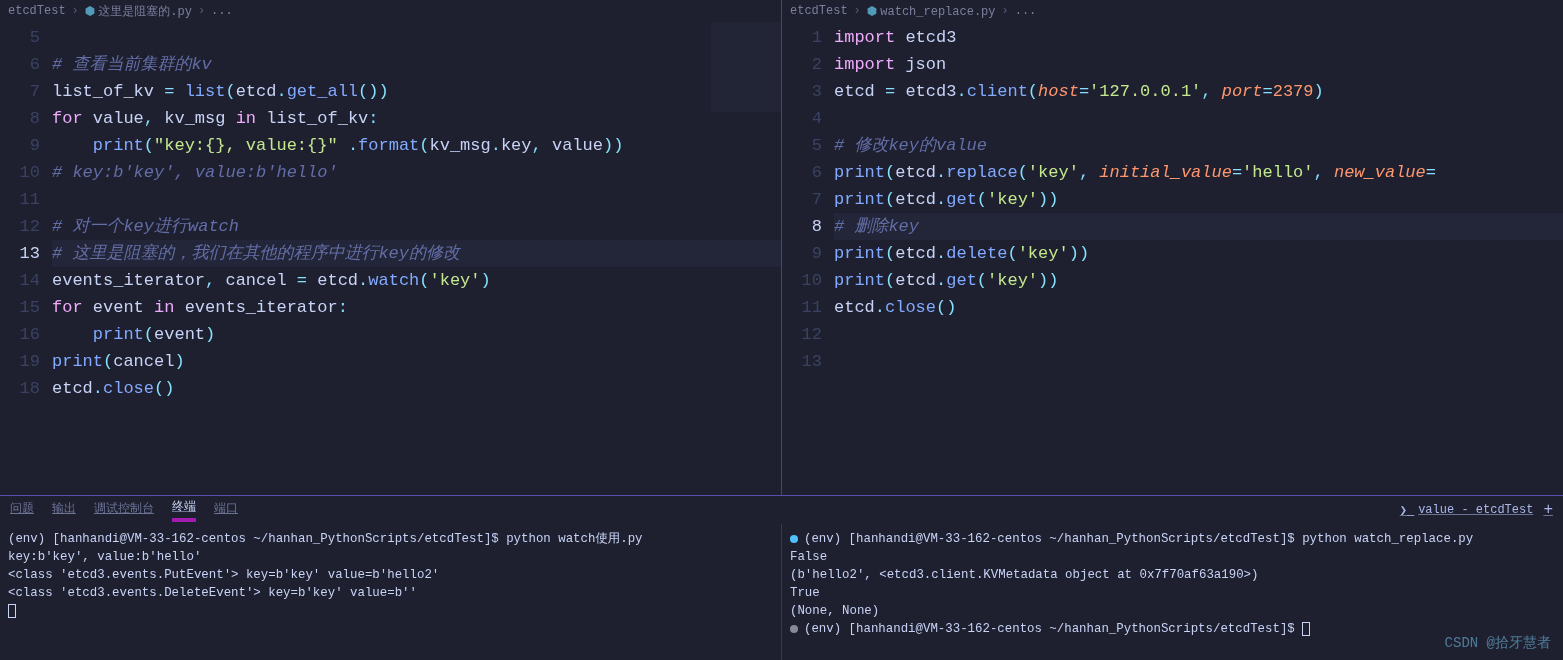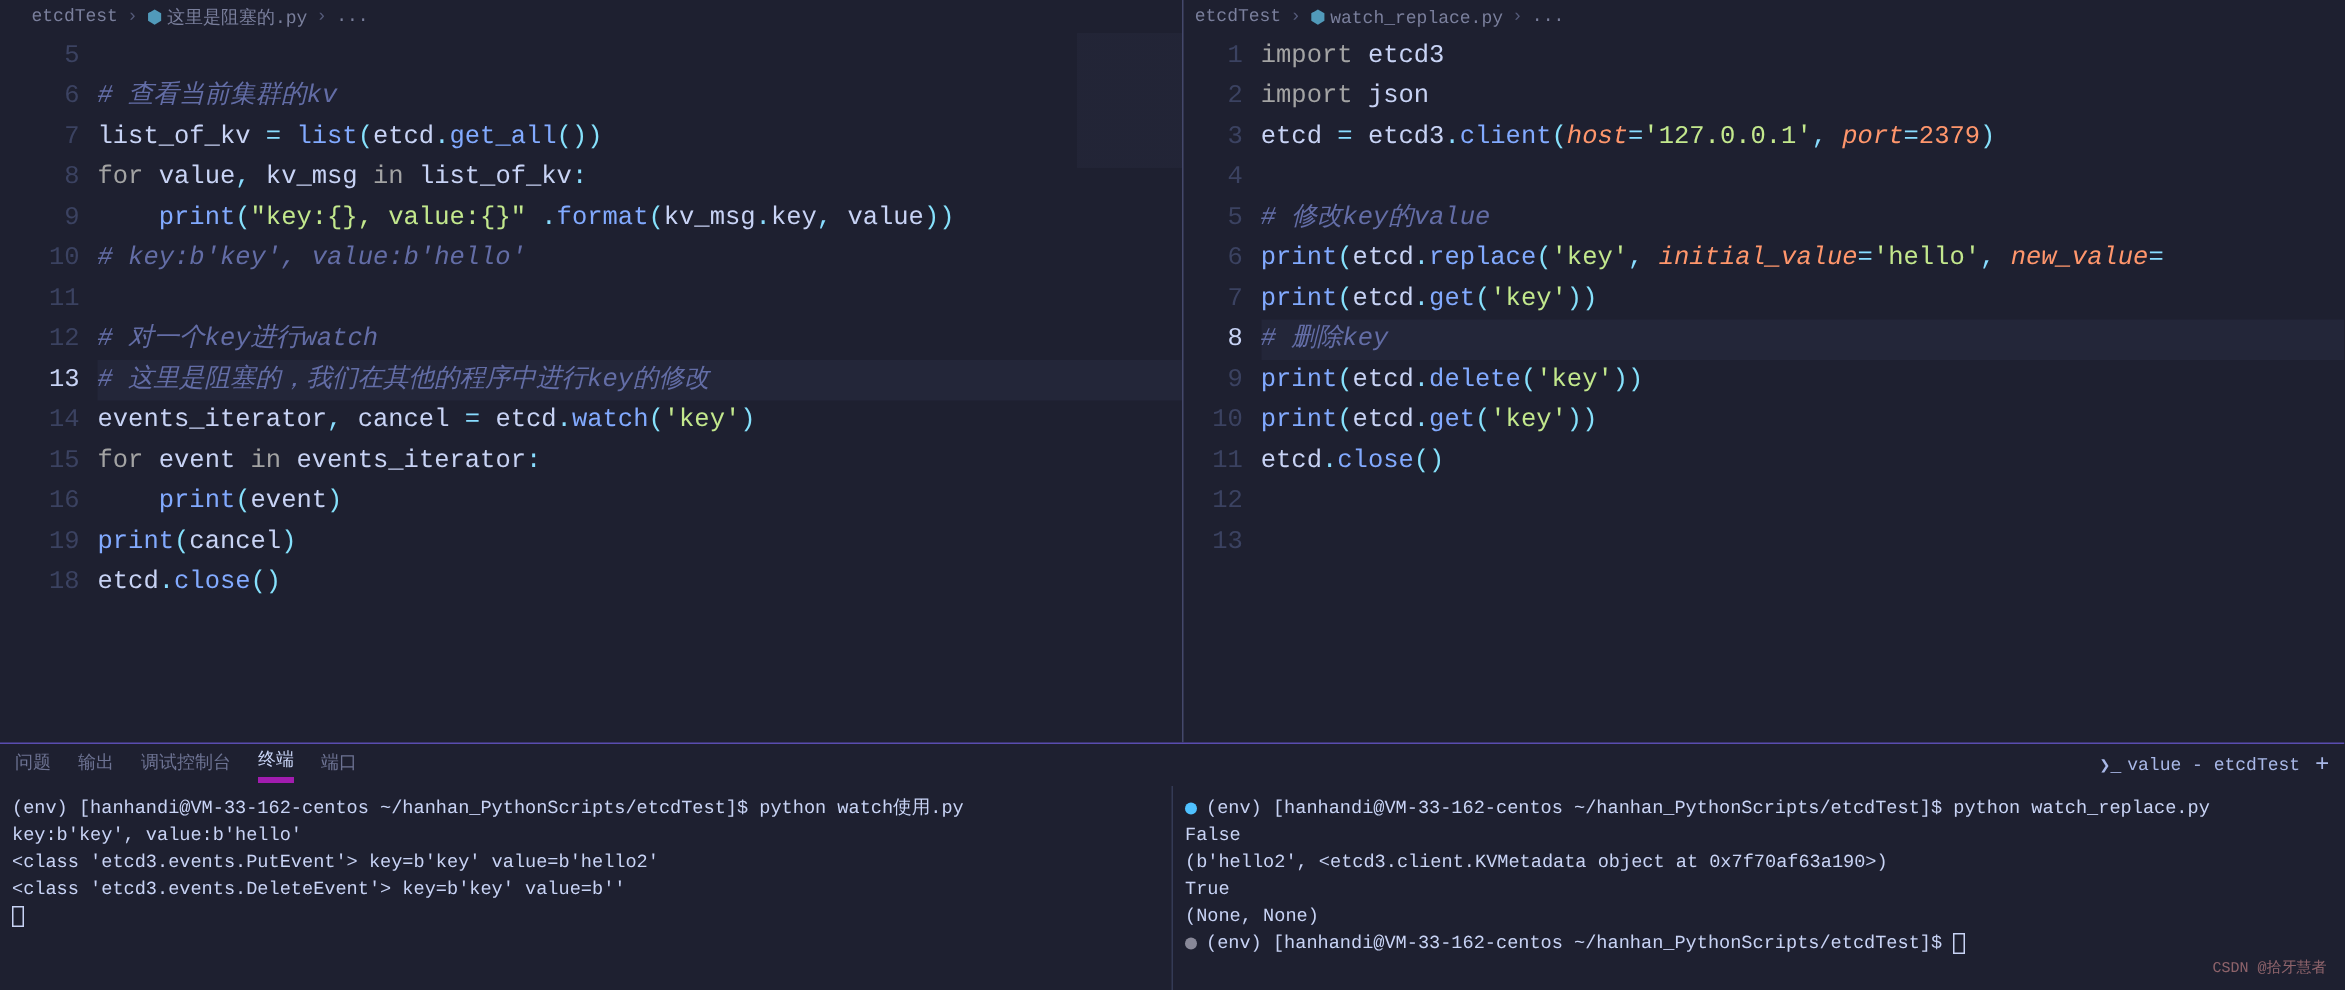--- a/index.html
+++ b/index.html
@@ -13,7 +13,7 @@
     overflow: hidden;
     position: relative;
   }
-  .editors { display: flex; height: 495px; padding-left: 13px; }
+  .editors { display: flex; height: 495px; }
   .editor { flex: 1; position: relative; overflow: hidden; border-right: 1px solid #44486b;}
   .editor:last-child { border-right: none; }
   .breadcrumb {

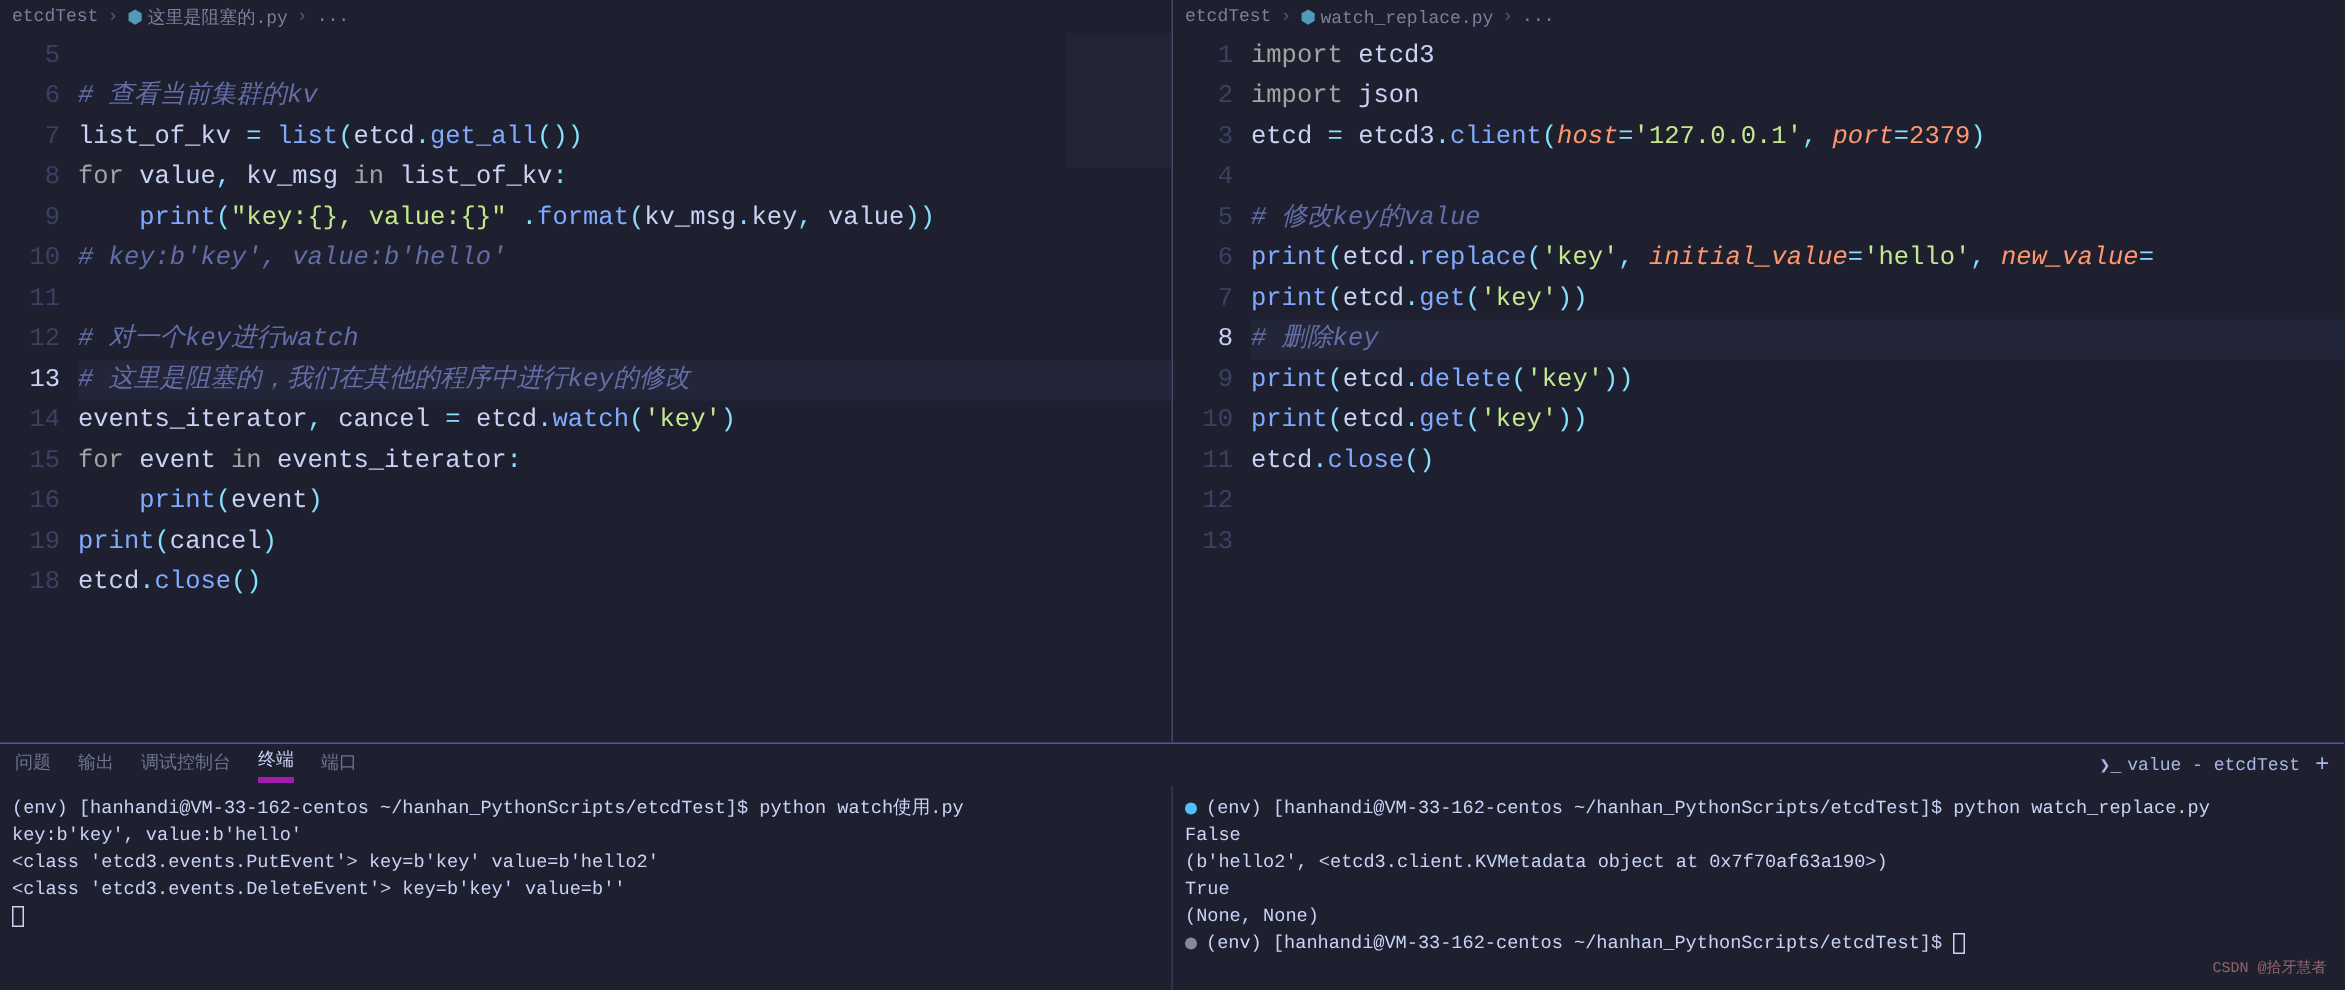--- a/index.html
+++ b/index.html
@@ -29,7 +29,7 @@
   .lines { flex: 1; white-space: pre; }
   .line { min-height: 27px; }
   .line.cursor-line { background: rgba(100,110,160,0.08); }
-  .kw { color: #a3a3a3; }
+  .kw { color: #f0abfc; }
   .fn { color: #82aaff; }
   .str { color: #c3e88d; }
   .num { color: #ff966c; }

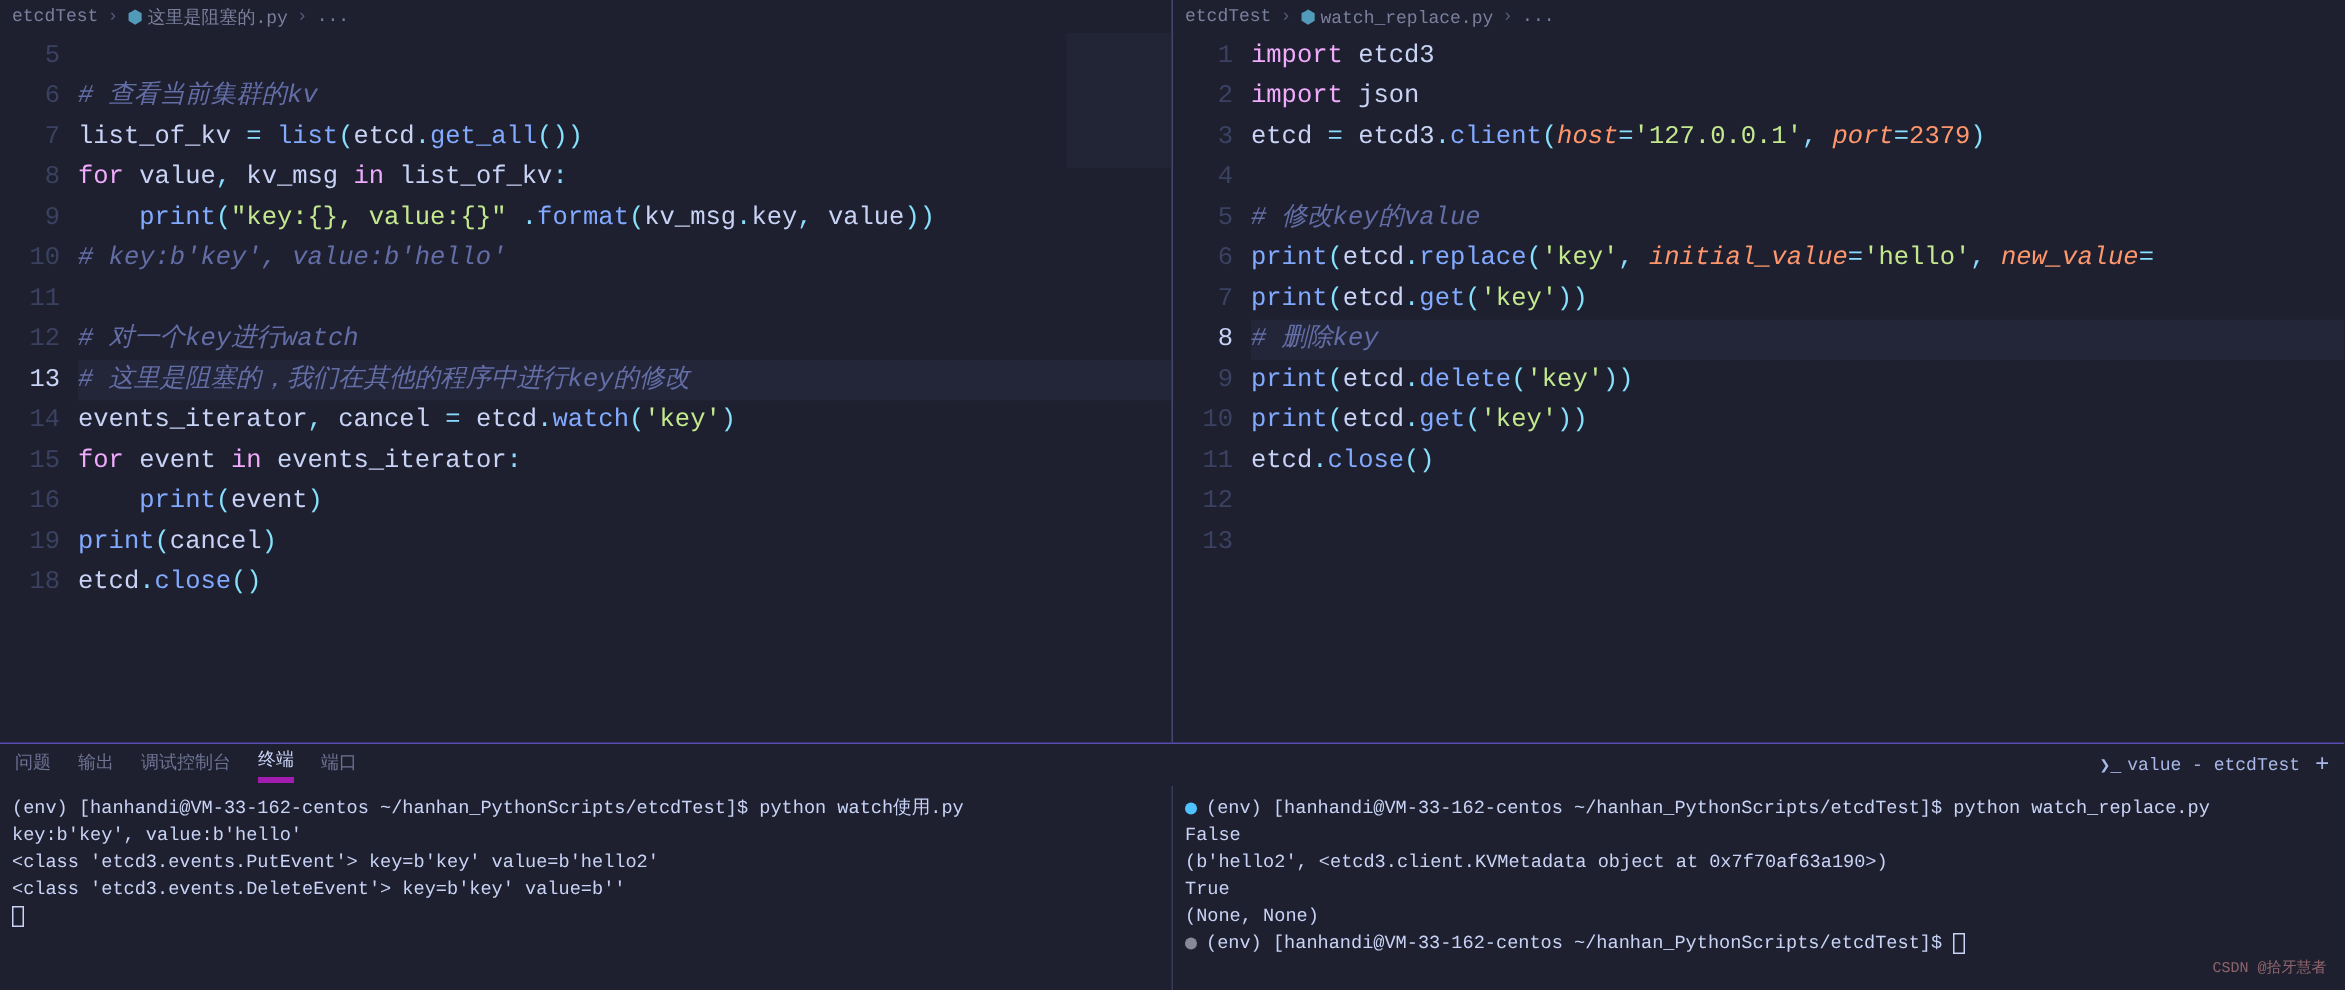--- a/index.html
+++ b/index.html
@@ -49,7 +49,7 @@
   }
   .panel-tabs {
     display: flex; align-items:center; gap: 18px; padding: 4px 10px; height: 28px;
-    font-size: 12px; color: #6d7393;
+    font-size: 12px; color: #6d7393; text-decoration: underline;
   }
   .panel-tab { cursor:pointer; padding-bottom:3px;}
   .panel-tab.active { color:#c8d3f5; border-bottom:4px solid #a21caf;}

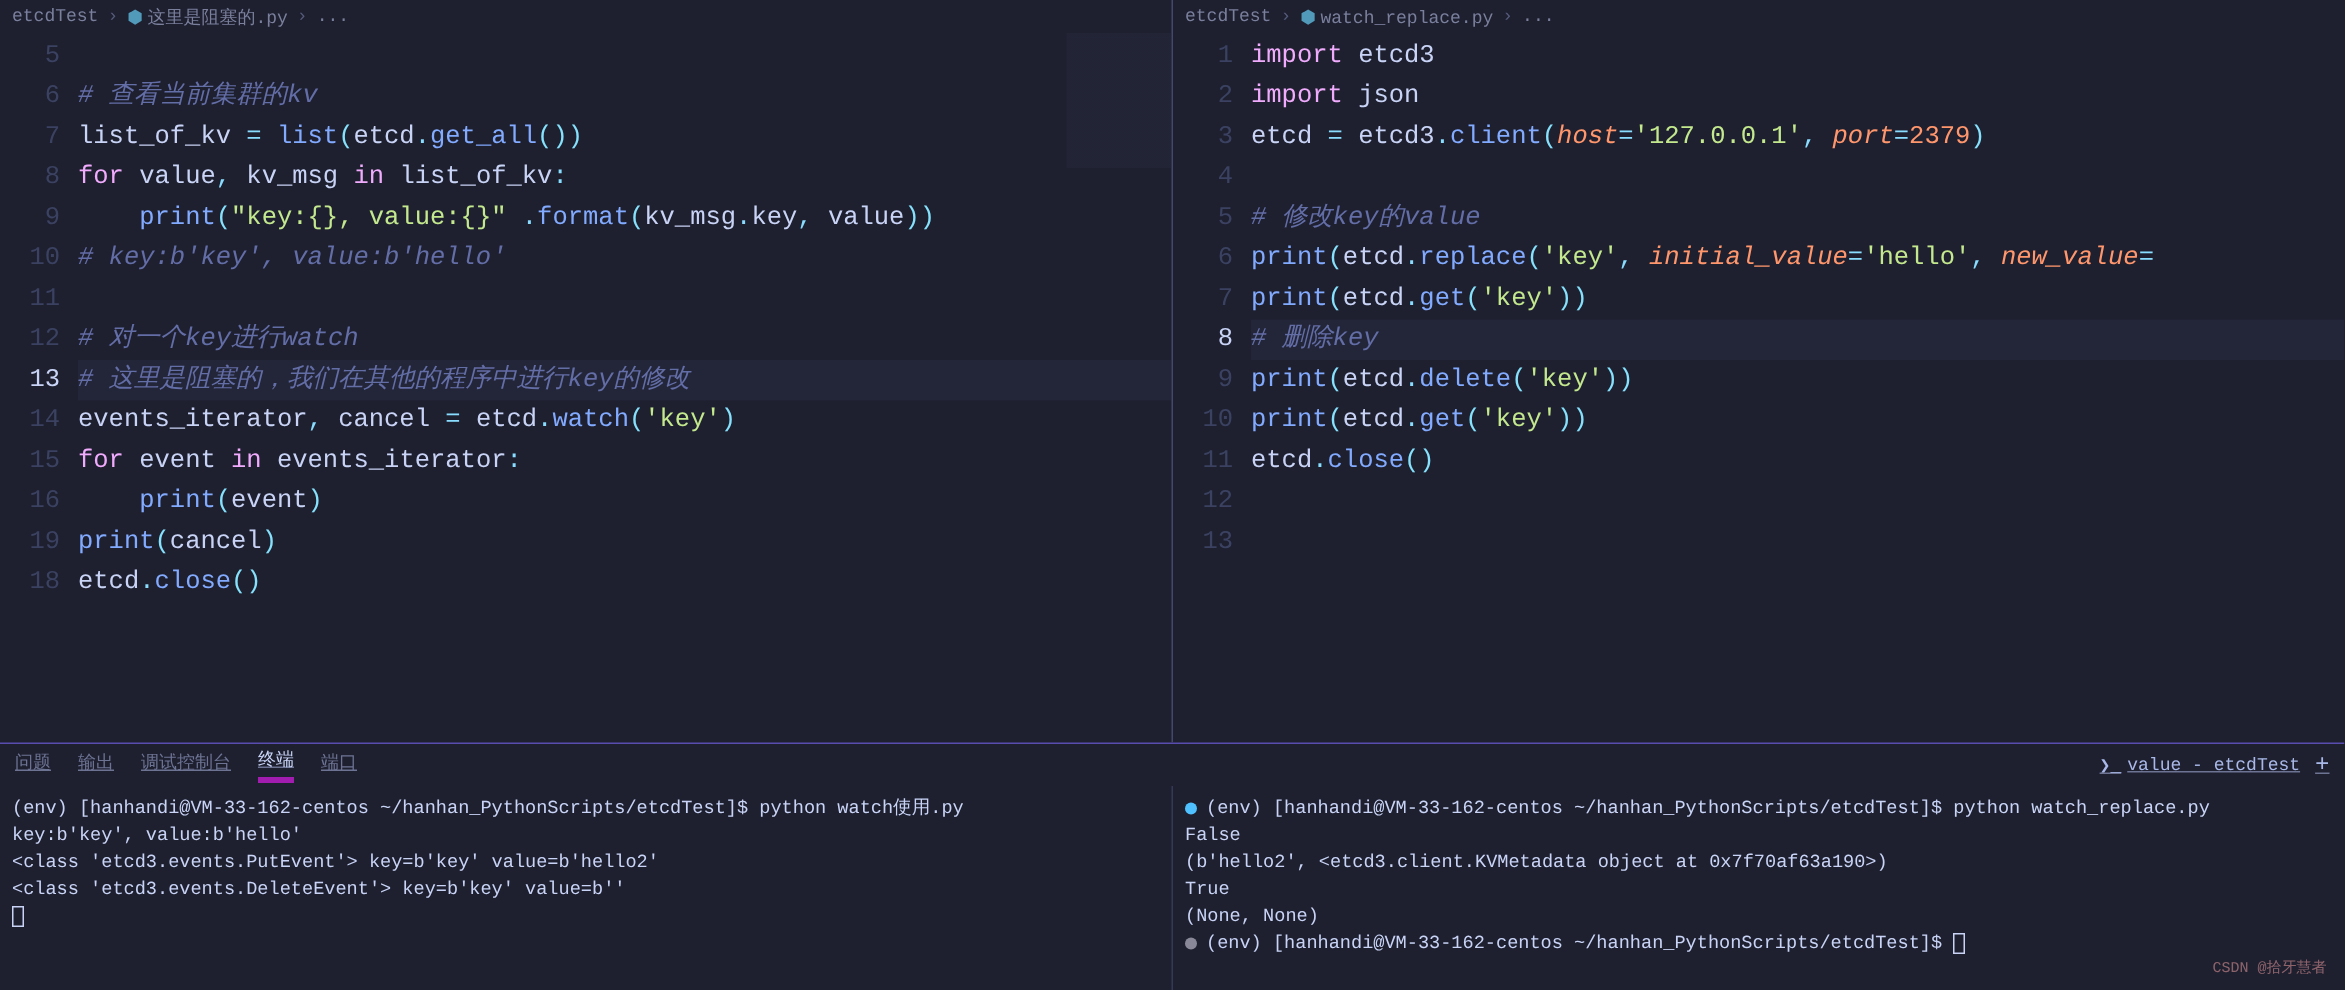--- a/index.html
+++ b/index.html
@@ -62,7 +62,7 @@
   .dot.blue { background:#4fc1ff;} .dot.grey { background:#888898;}
   .prompt { color:#c8d3f5;text-align:center;}
   .tcur { display:inline-block; width:8px; height:14px; border:1px solid #c8d3f5; vertical-align:middle;}
-  .watermark { position:absolute; right:12px; bottom:8px; font-size:10px; color:#fca5a5; opacity:.5;}
+  .watermark { position:absolute; right:12px; bottom:8px; font-size:14px; color:#7dd3fc; opacity:.5;}
 </style>
 </head>
 <body>

